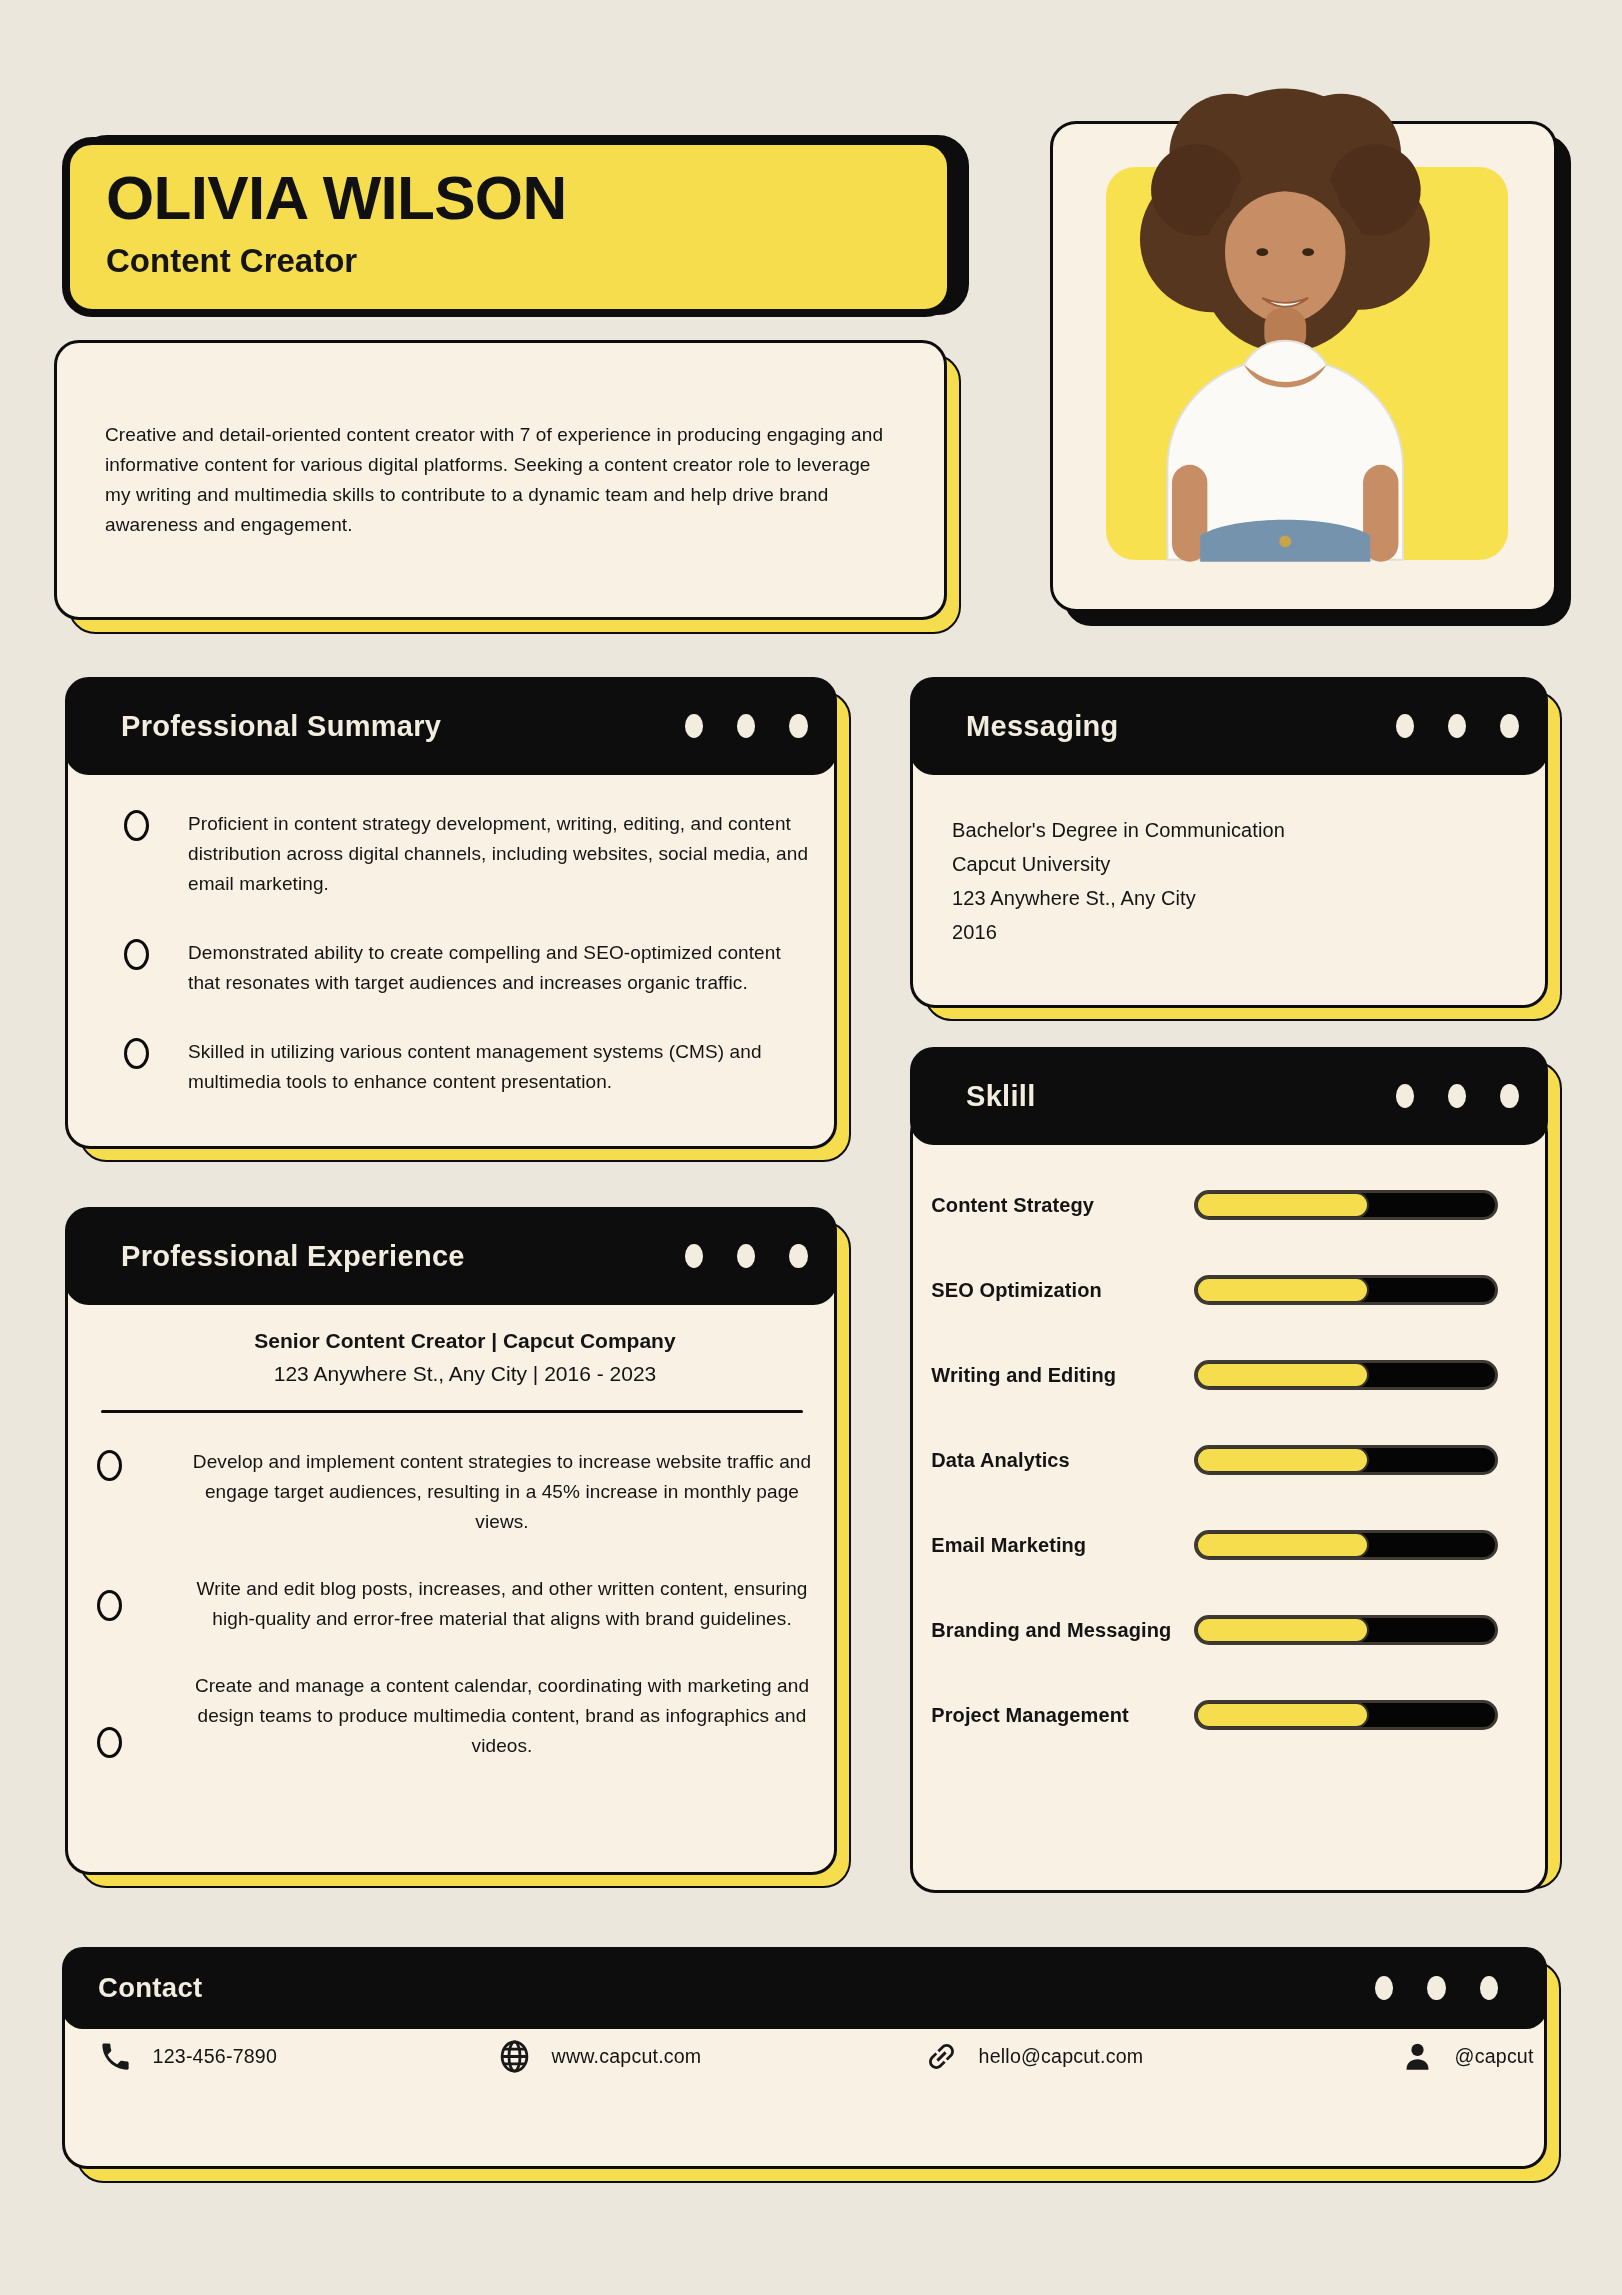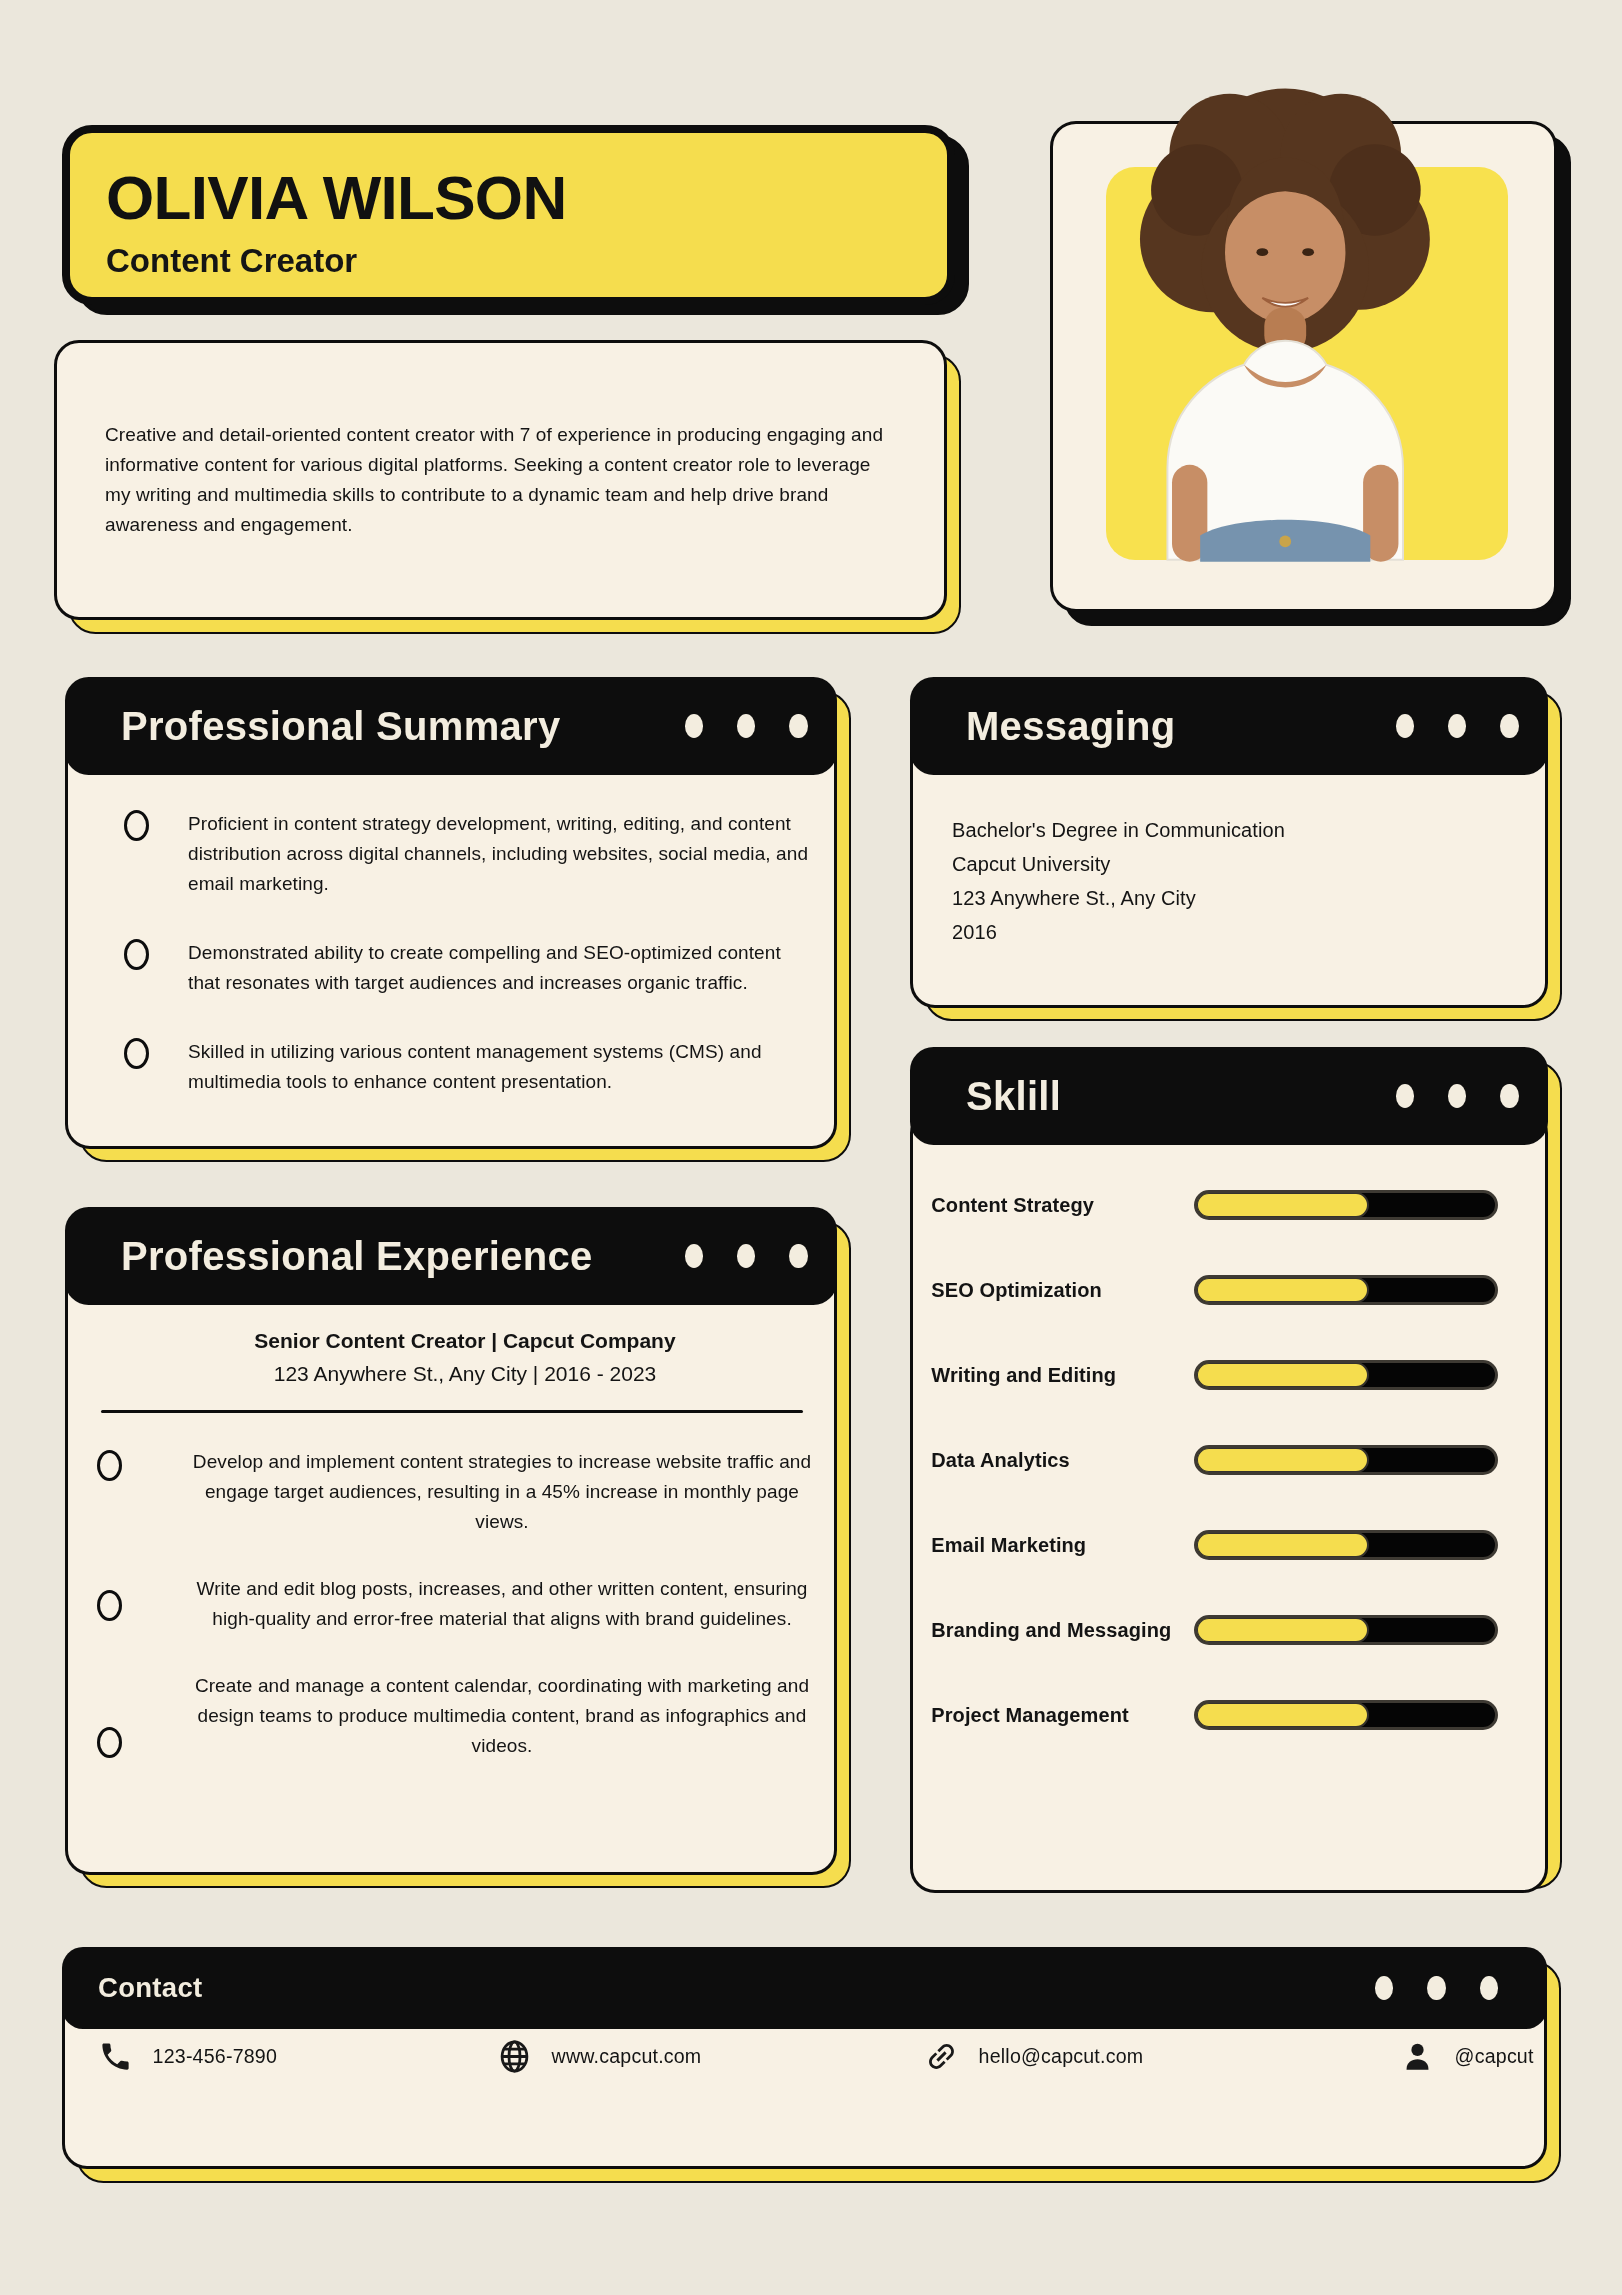--- a/index.html
+++ b/index.html
@@ -37,8 +37,8 @@
   #title-card{left:62px;top:121px;width:893px;height:180px;}
   #title-card::before{border-radius:31px;}
   #title-card .panel{
-    left:0;top:4px;width:100%;height:100%;background:#F5DD4E;
-    border:8.5px solid #0D0D0D;border-radius:30px;padding:29px 0 0 36px;
+    left:0;top:16px;width:100%;height:100%;background:#F5DD4E;
+    border:8.5px solid #0D0D0D;border-radius:30px;padding:17px 0 0 36px;
   }
   #name{font-size:62px;font-weight:700;letter-spacing:-0.7px;color:#111;}
   #role{font-size:33px;font-weight:700;color:#151515;margin-top:9.2px;}

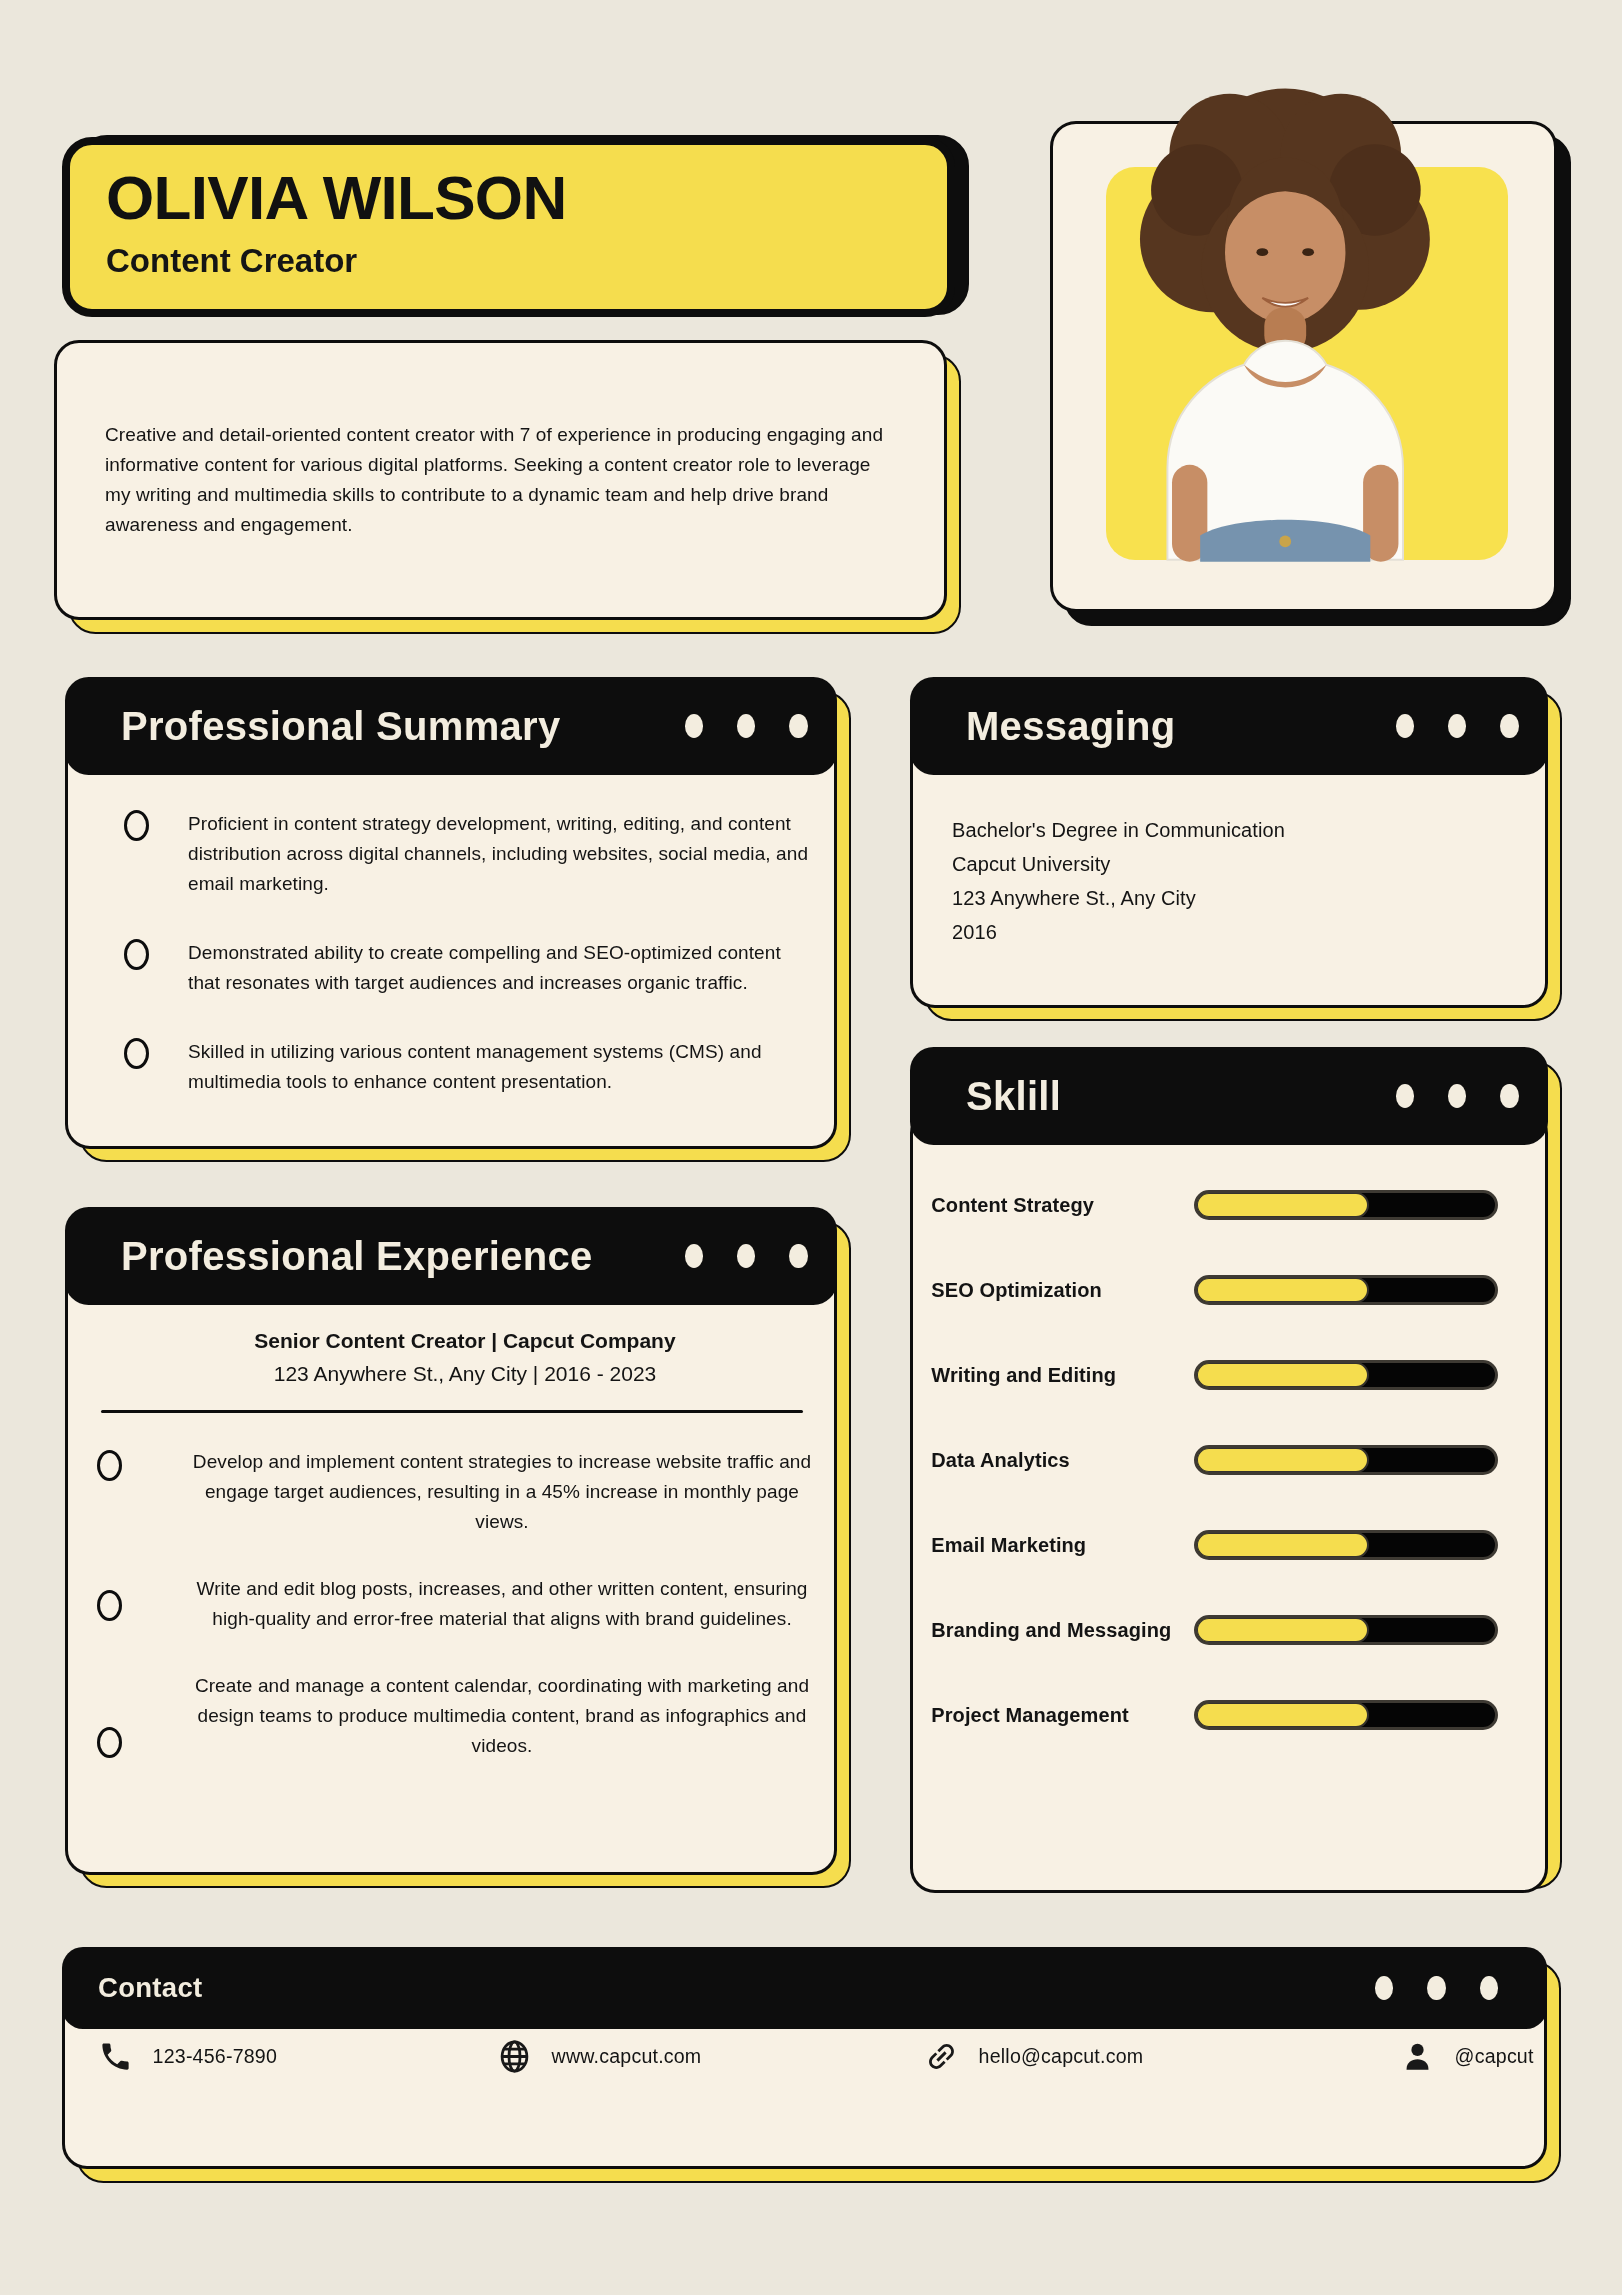--- a/index.html
+++ b/index.html
@@ -29,7 +29,7 @@
     border-radius:23.6px;display:flex;align-items:center;z-index:2;box-sizing:border-box;
     padding:0 29.4px 0 56px;
   }
-  .bar-header .htitle{color:#F3EDDF;font-size:40px;font-weight:600;letter-spacing:0.3px;}
+  .bar-header .htitle{color:#F3EDDF;font-size:29px;font-weight:600;letter-spacing:0.3px;}
   .dots{display:flex;gap:34px;margin-left:auto;align-items:center;}
   .wdot{width:18.3px;height:24px;background:#F3EDDF;border-radius:50%;}
 

